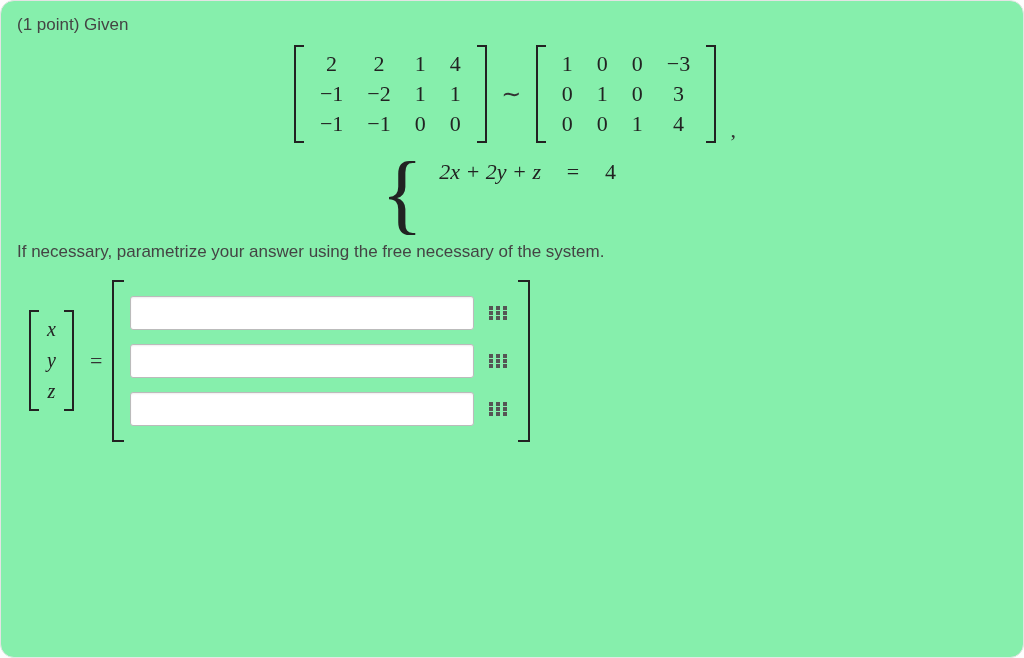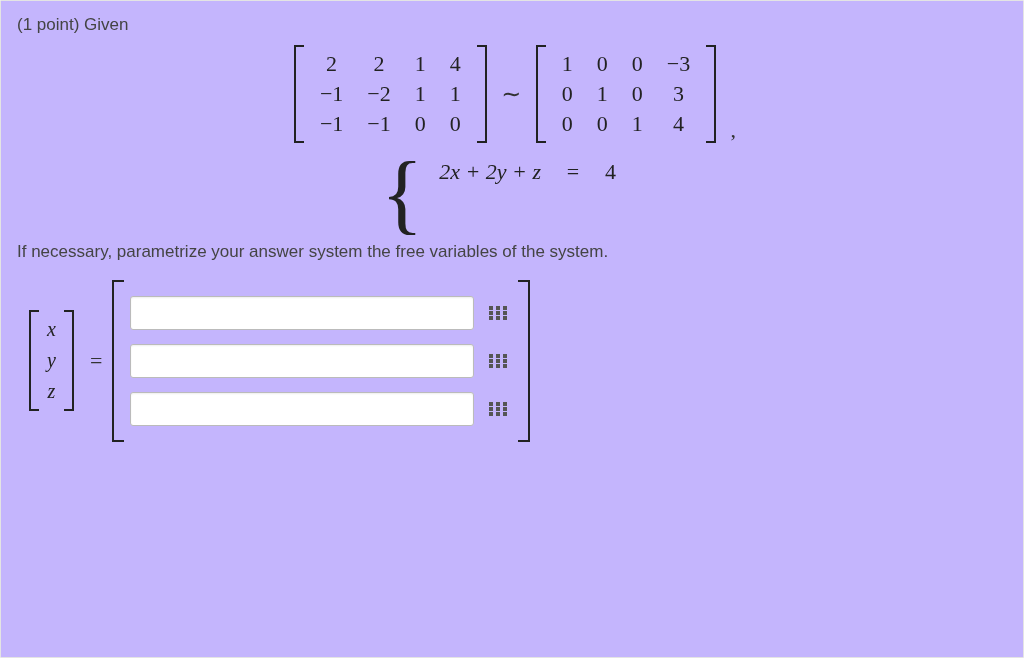--- a/index.html
+++ b/index.html
@@ -15,8 +15,8 @@
     box-sizing: border-box;
     padding: 14px 16px;
     border: 1px solid #e4e4e4;
-    border-radius: 1px;
-    background: #c4b5fd;
+    border-radius: 14px;
+    background: #86efac;
     position: relative;
   }
   .prompt-line {

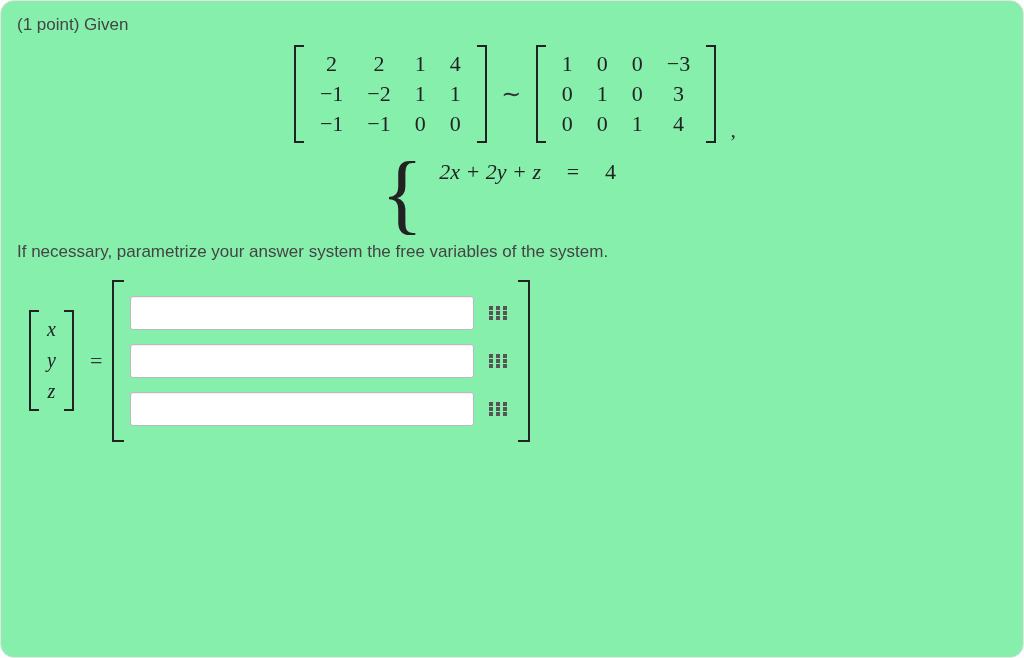--- a/index.html
+++ b/index.html
@@ -255,7 +255,7 @@
     </div>
   </div>
 
-  <div class="body-text">If necessary, parametrize your answer system the free variables of the system.</div>
+  <div class="body-text">If necessary, parametrize your answer using the free necessary of the system.</div>
 
   <div class="answer-row">
 

